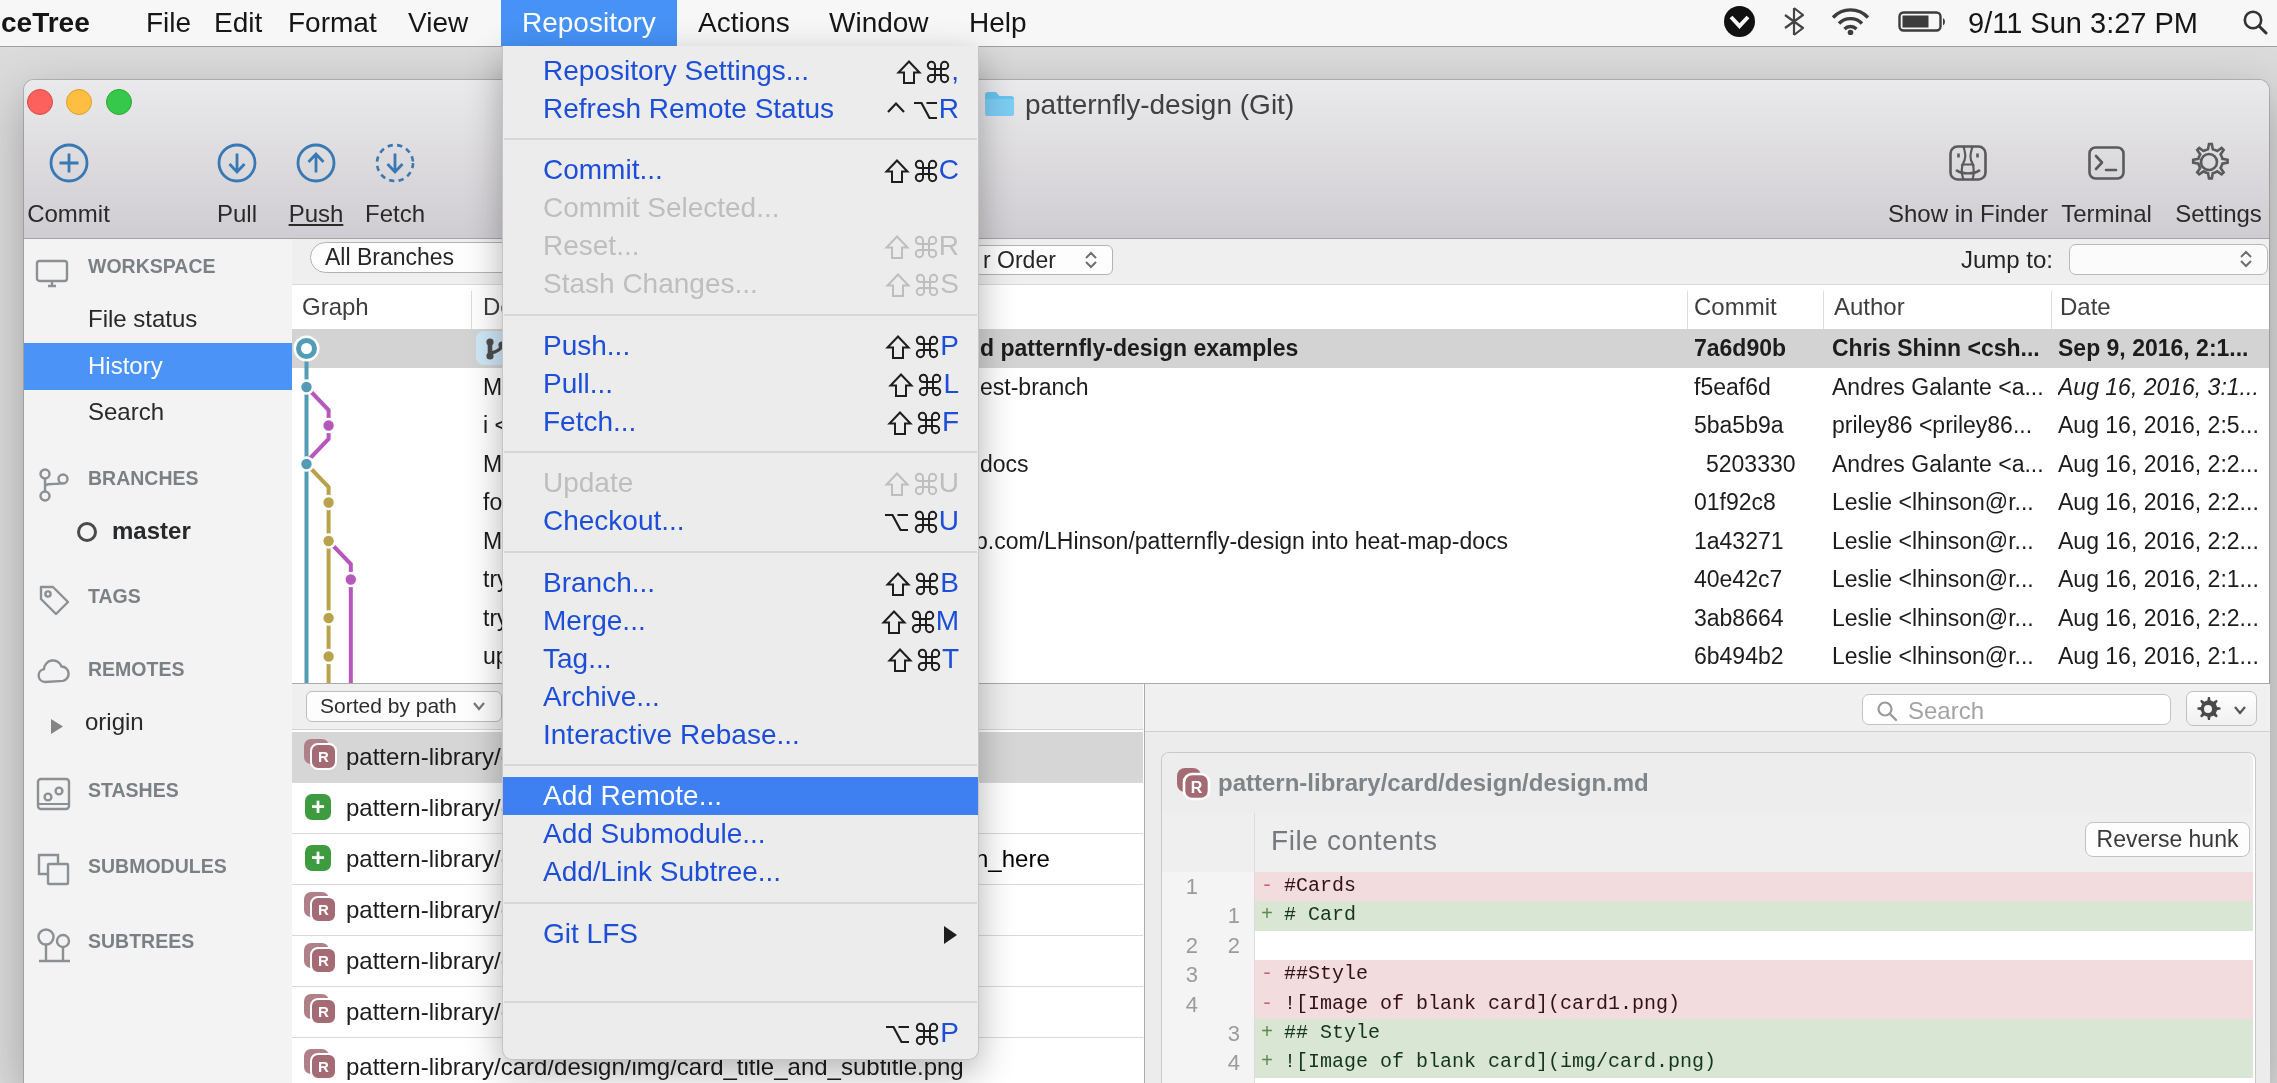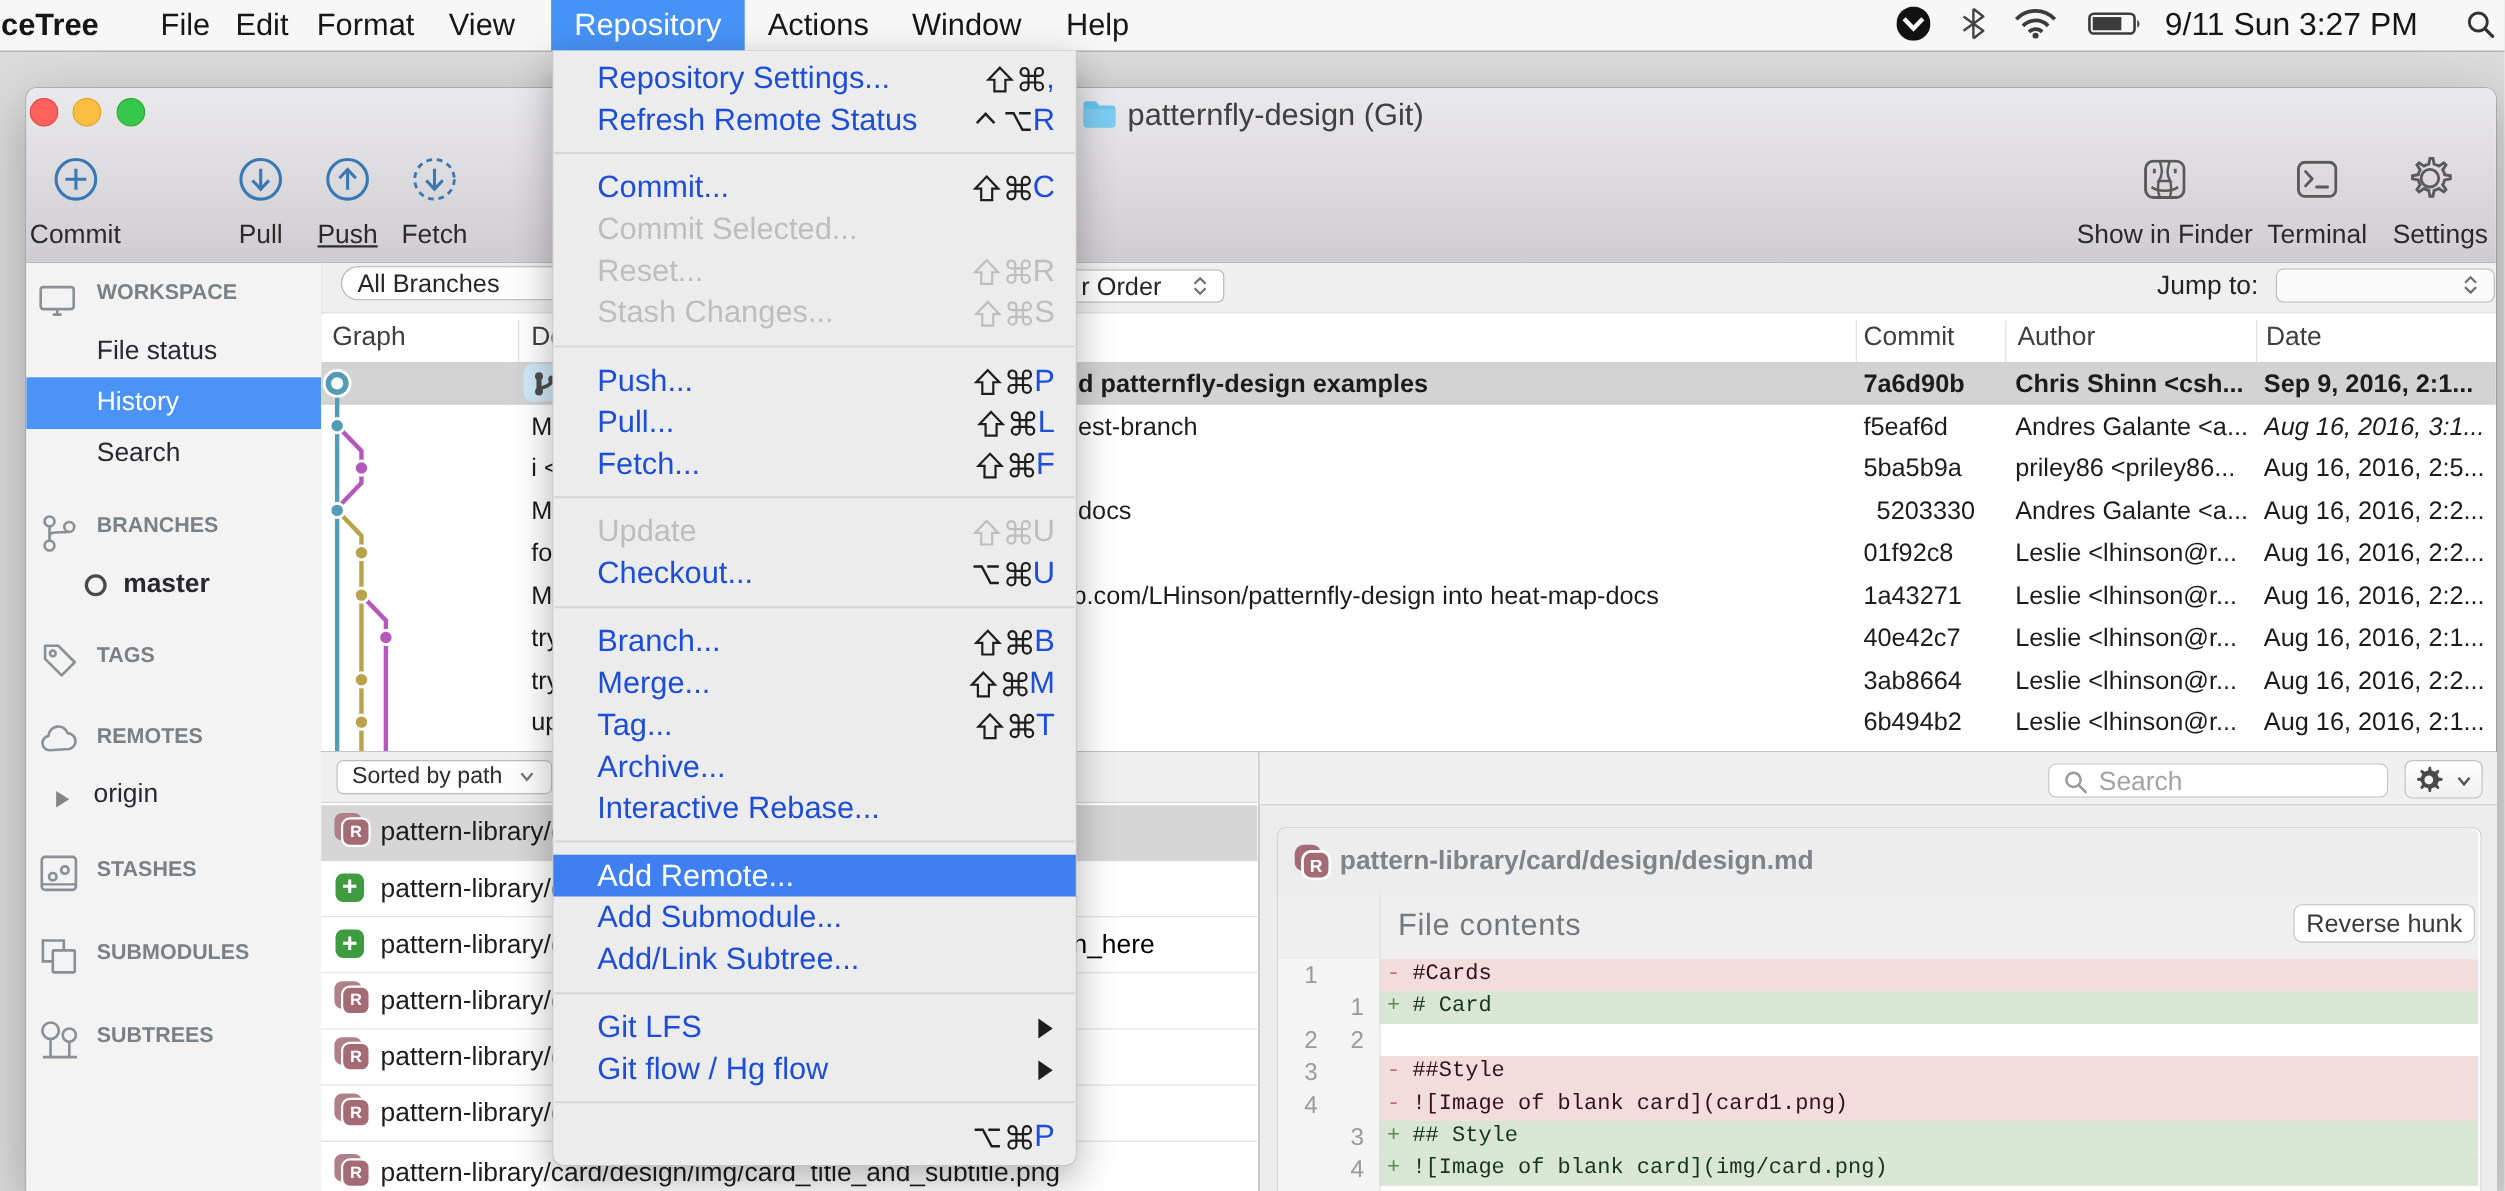--- a/index.html
+++ b/index.html
@@ -586,12 +586,6 @@
           <path d="M2 2 L15 11 L2 20 Z" fill="#1e1e1e"></path>
         </svg></span>
     </div>
-  <div class="mi" style="top:906.5px;">
-      <span class="lbl">Git flow / Hg flow</span>
-      <span class="sc"><svg width="17" height="22" viewBox="0 0 17 22" style="vertical-align:-3px;">
-          <path d="M2 2 L15 11 L2 20 Z" fill="#1e1e1e"></path>
-        </svg></span>
-    </div>
   <div class="msep" style="top:955px;"></div>
   <div class="mi" style="top:968px;">
       <span class="sc"><svg width="27" height="26" viewBox="0 0 27 26" style="vertical-align:-5px;stroke:#1e1e1e;">

